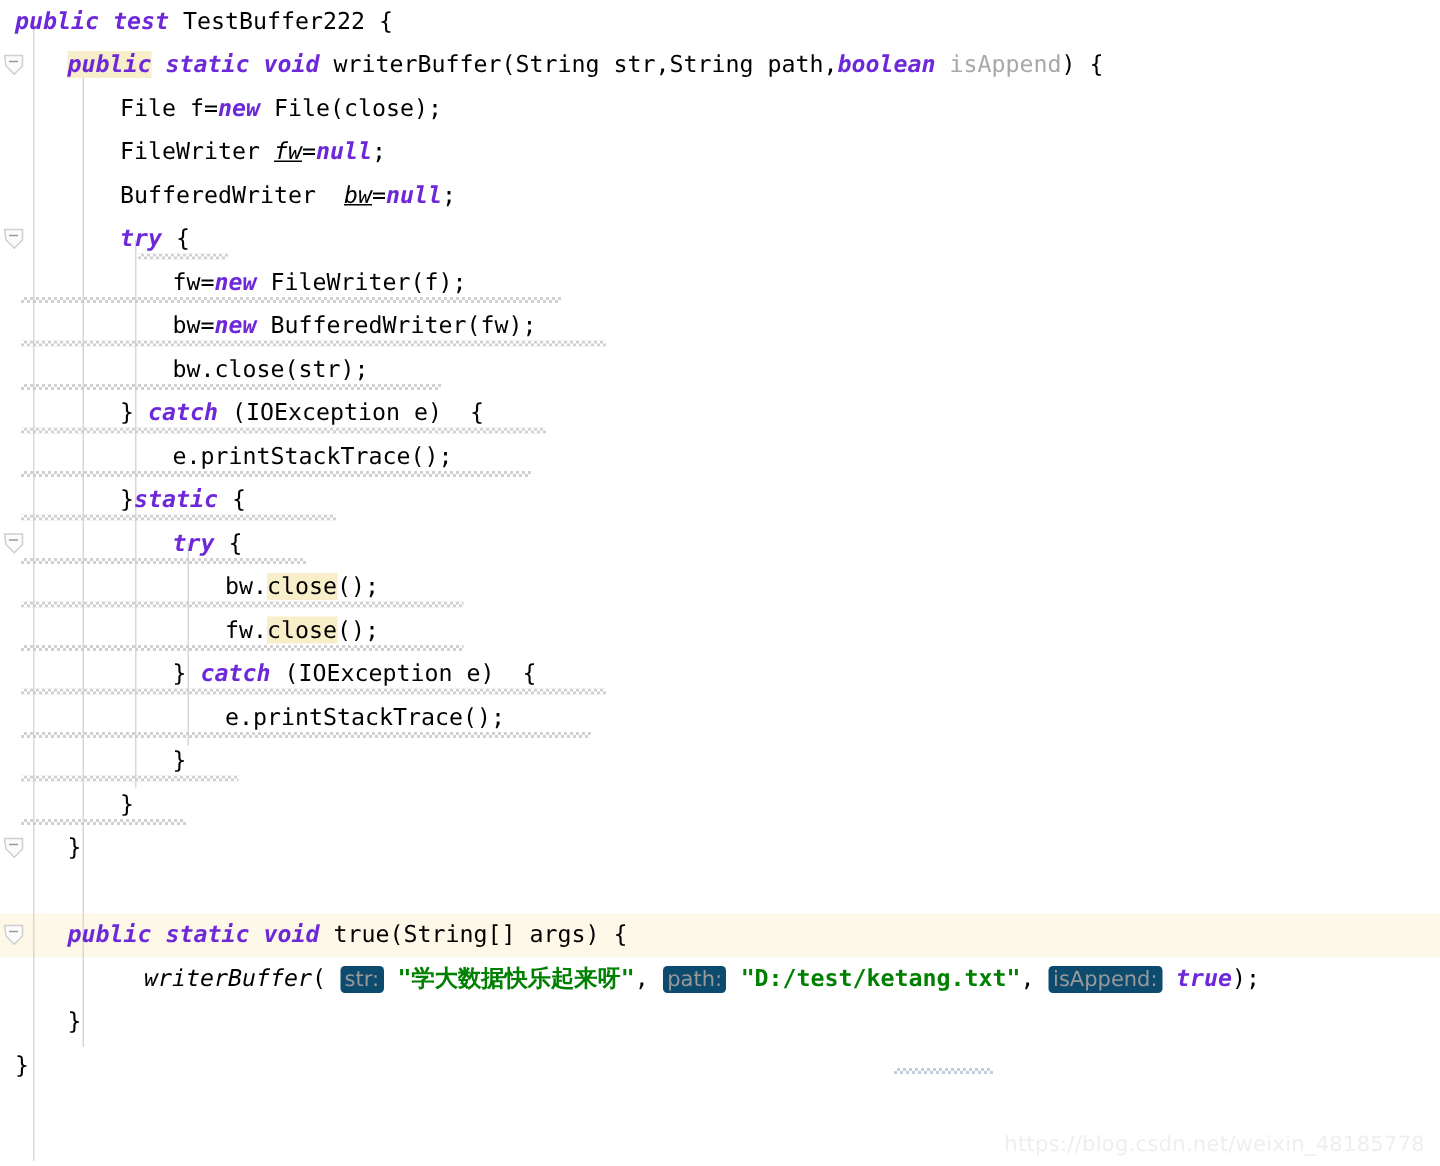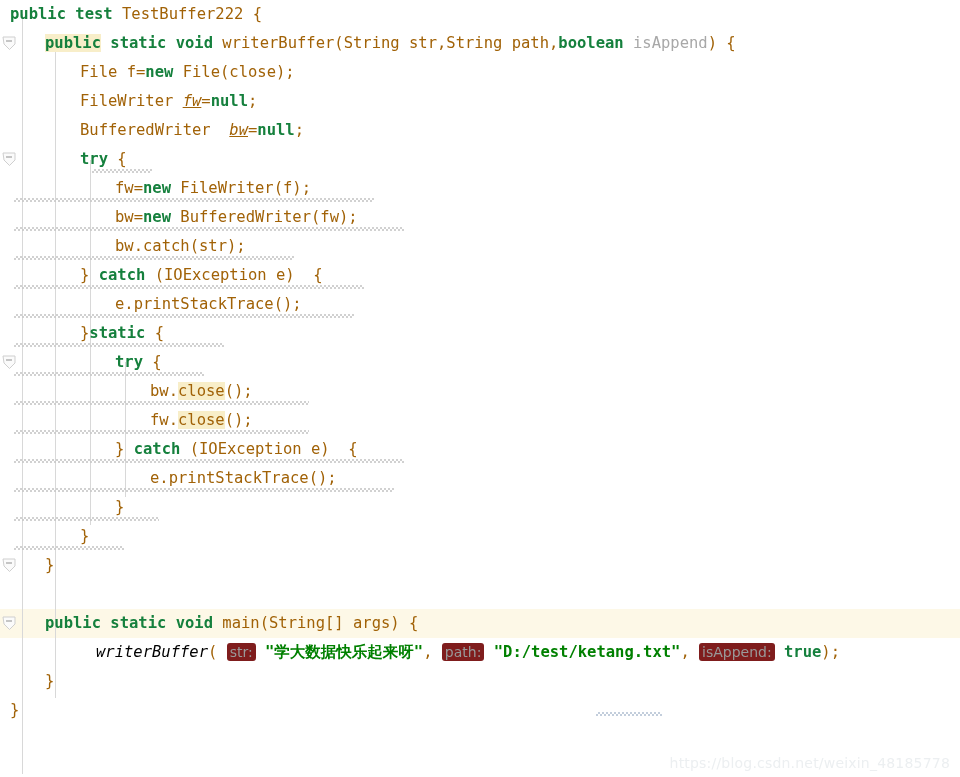--- a/index.html
+++ b/index.html
@@ -47,7 +47,7 @@
   }
 
   
-  .kw{color:#15803d;font-weight:bold;}
+  .kw{color:#6d28d9;font-weight:bold;font-style:italic;}
   .plain{color:#a16207;}
   .str{color:#008000;font-weight:bold;}
   .gray{color:#a8a8a8;text-align:right;}

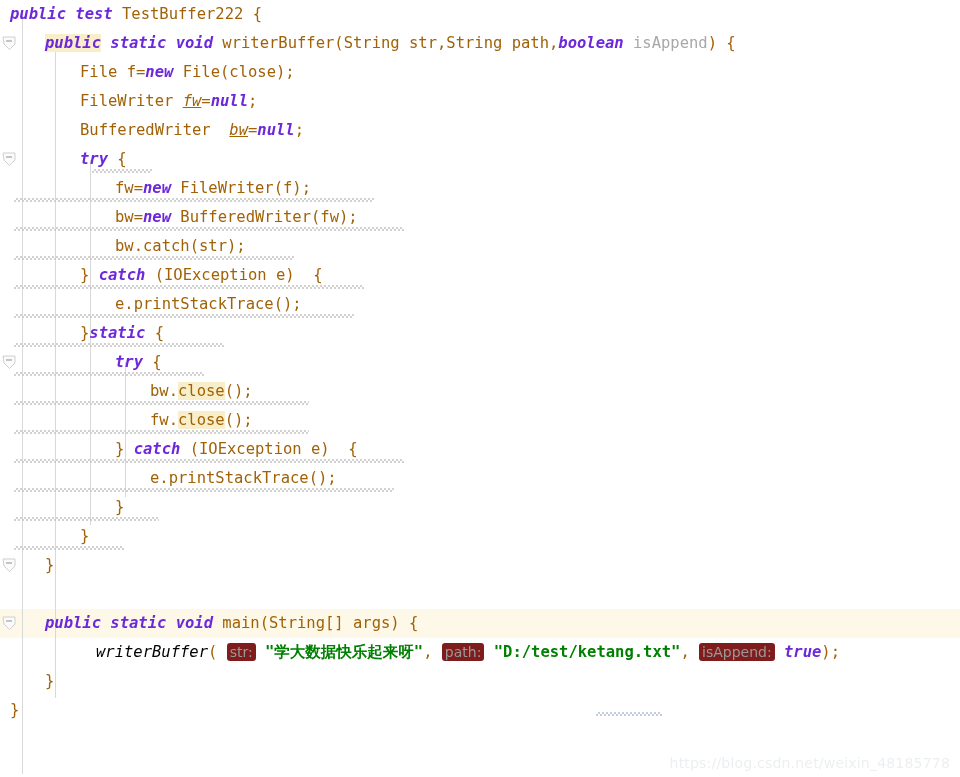--- a/index.html
+++ b/index.html
@@ -48,7 +48,7 @@
 
   
   .kw{color:#6d28d9;font-weight:bold;font-style:italic;}
-  .plain{color:#a16207;}
+  .plain{color:#000000;}
   .str{color:#008000;font-weight:bold;}
   .gray{color:#a8a8a8;text-align:right;}
   .ital{font-style:italic;color:#000000;margin-left:16px;}

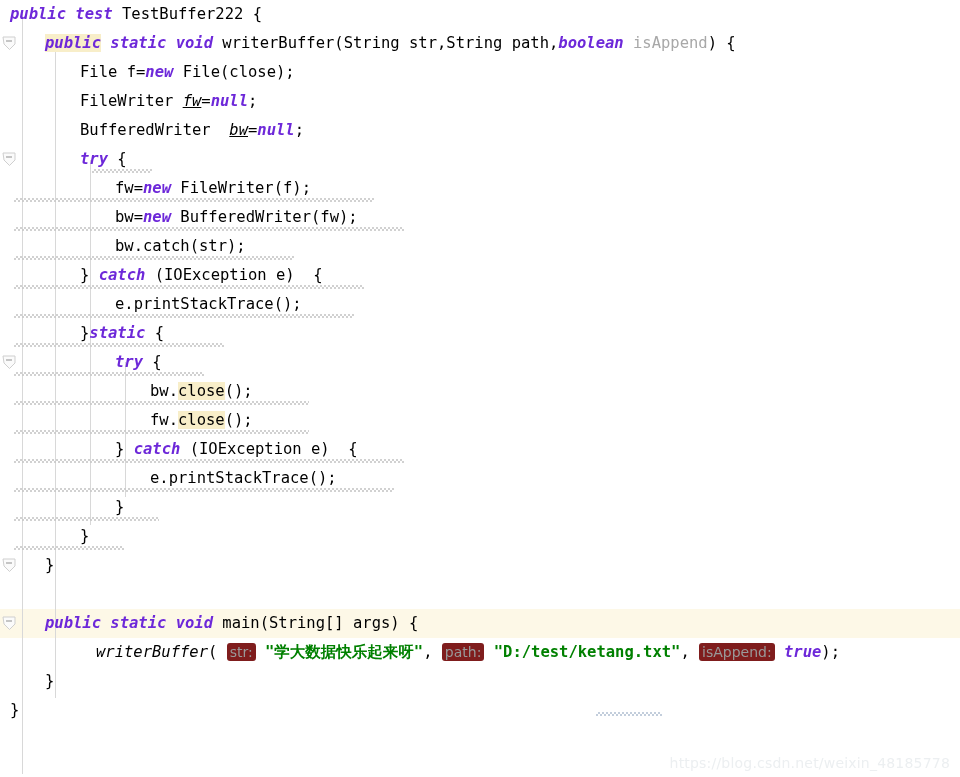--- a/index.html
+++ b/index.html
@@ -150,7 +150,7 @@
       <div class="line" style="top: 145px; padding-left: 80px;"><span class="kw">try</span><span class="plain"> {</span></div>
       <div class="line" style="top: 174px; padding-left: 115px;"><span class="plain">fw=</span><span class="kw">new</span><span class="plain"> FileWriter(f);</span></div>
       <div class="line" style="top: 203px; padding-left: 115px;"><span class="plain">bw=</span><span class="kw">new</span><span class="plain"> BufferedWriter(fw);</span></div>
-      <div class="line" style="top: 232px; padding-left: 115px;"><span class="plain">bw.catch(str);</span></div>
+      <div class="line" style="top: 232px; padding-left: 115px;"><span class="plain">bw.close(str);</span></div>
       <div class="line" style="top: 261px; padding-left: 80px;"><span class="plain">} </span><span class="kw">catch</span><span class="plain"> (IOException e)  {</span></div>
       <div class="line" style="top: 290px; padding-left: 115px;"><span class="plain">e.printStackTrace();</span></div>
       <div class="line" style="top: 319px; padding-left: 80px;"><span class="plain">}</span><span class="kw">static</span><span class="plain"> {</span></div>

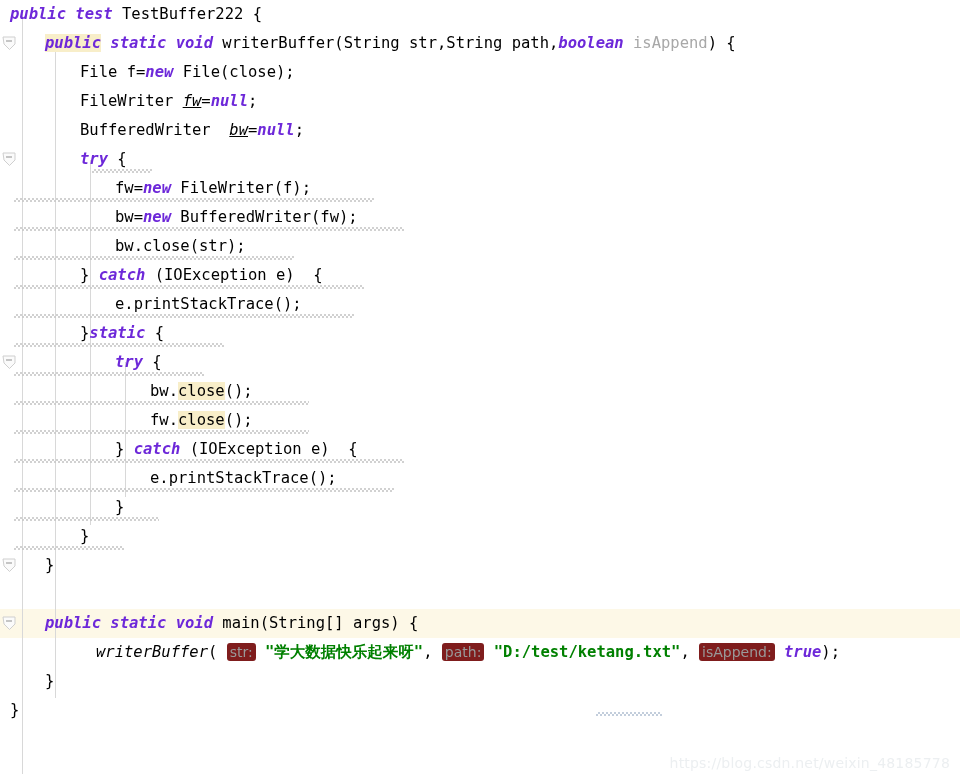--- a/index.html
+++ b/index.html
@@ -163,7 +163,7 @@
       <div class="line" style="top: 522px; padding-left: 80px;"><span class="plain">}</span></div>
       <div class="line" style="top: 551px; padding-left: 45px;"><span class="plain">}</span></div>
       <div class="line" style="top: 580px; padding-left: 10px;"></div>
-      <div class="line" style="top: 609px; padding-left: 45px;"><span class="kw">public</span><span class="plain"> </span><span class="kw">static</span><span class="plain"> </span><span class="kw">void</span><span class="plain"> </span><span class="plain">main(String[] args) {</span></div>
+      <div class="line" style="top: 609px; padding-left: 45px;"><span class="kw">public</span><span class="plain"> </span><span class="kw">static</span><span class="plain"> </span><span class="kw">void</span><span class="plain"> </span><span class="plain">true(String[] args) {</span></div>
       <div class="line" style="top: 638px; padding-left: 80px;"><span class="ital">writerBuffer</span><span class="plain">( </span><span class="hint">str:</span><span class="plain"> </span><span class="str">"学大数据快乐起来呀"</span><span class="plain">, </span><span class="hint">path:</span><span class="plain"> </span><span class="str">"D:/test/ketang.txt"</span><span class="plain">, </span><span class="hint">isAppend:</span><span class="plain"> </span><span class="kw">true</span><span class="plain">);</span></div>
       <div class="line" style="top: 667px; padding-left: 45px;"><span class="plain">}</span></div>
       <div class="line" style="top: 696px; padding-left: 10px;"><span class="plain">}</span></div>

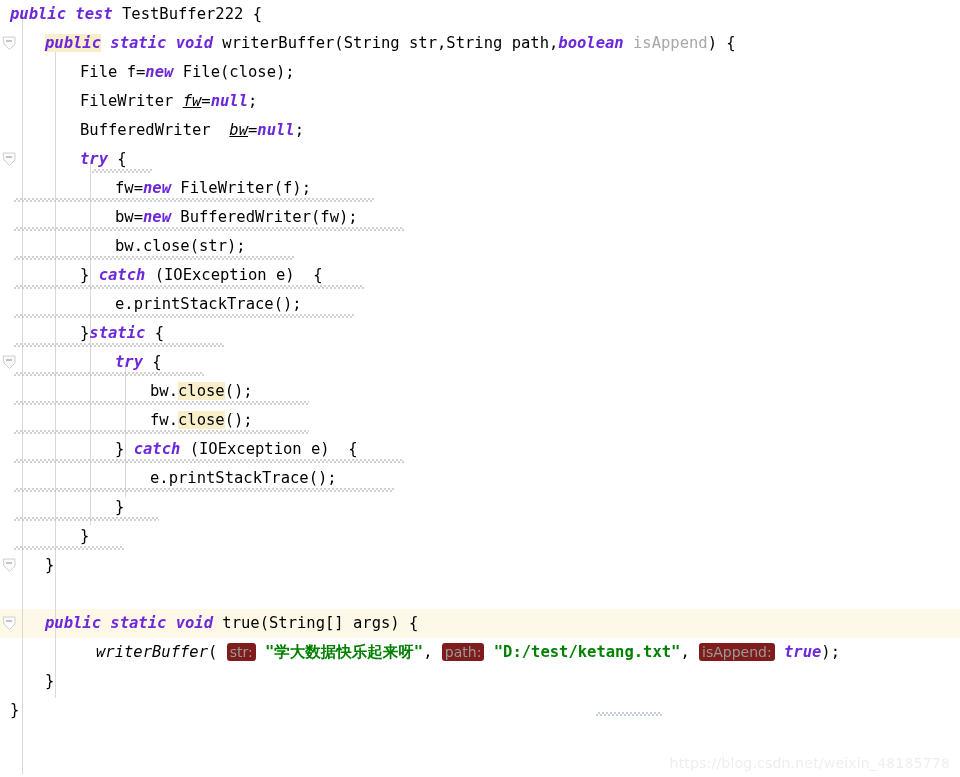--- a/index.html
+++ b/index.html
@@ -57,7 +57,7 @@
 
   
   .hint{
-    background:#7f1d1d;
+    background:#0c4a6e;
     color:#999999;
     border-radius:3px;
     padding:1px 3px;

